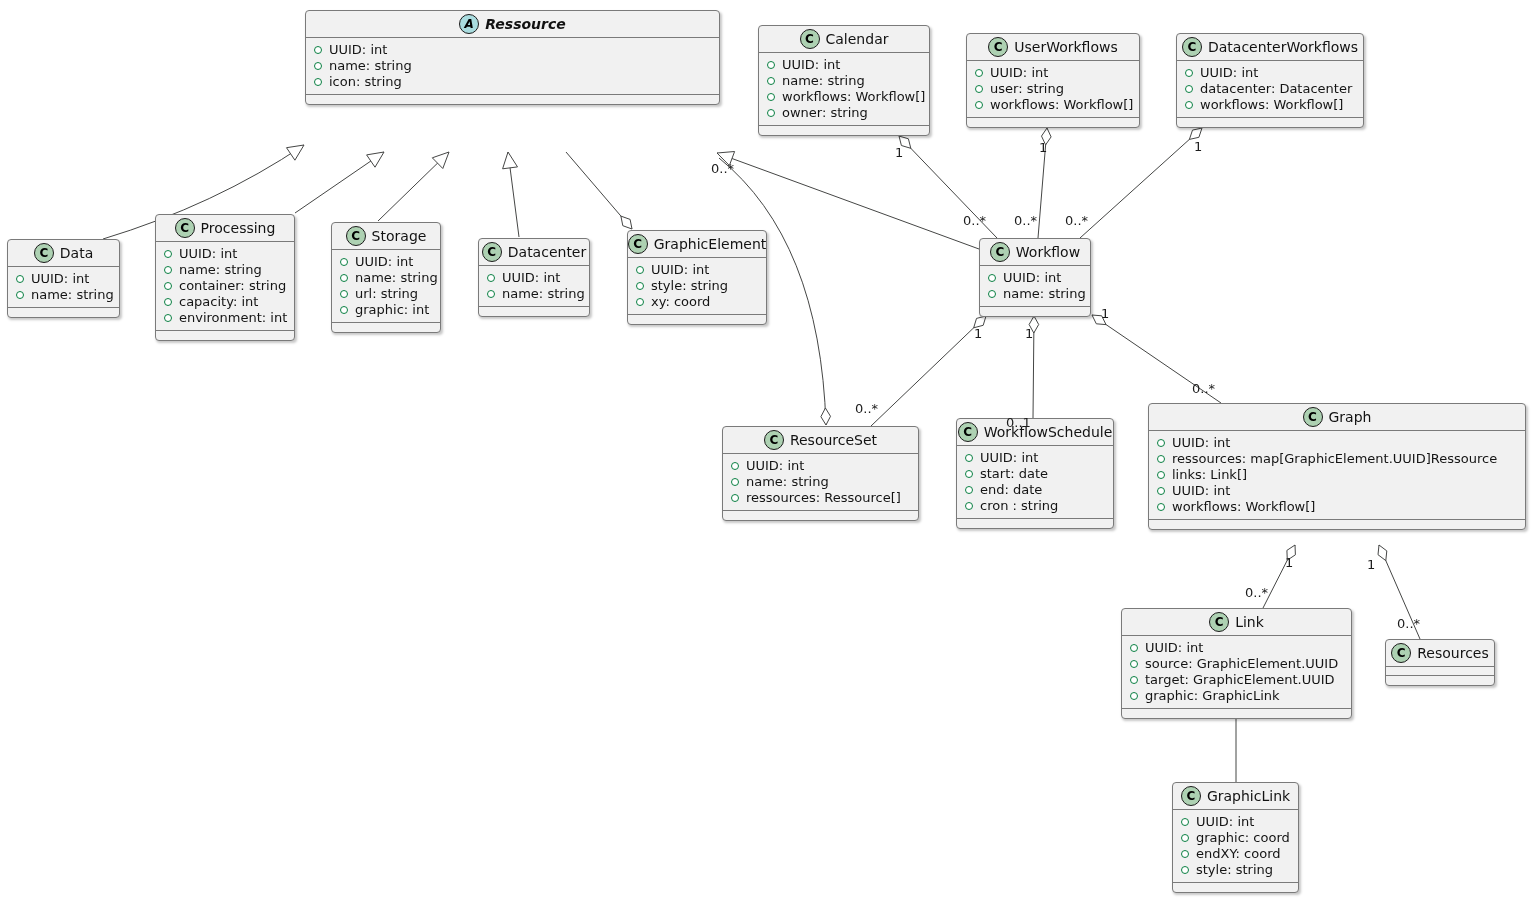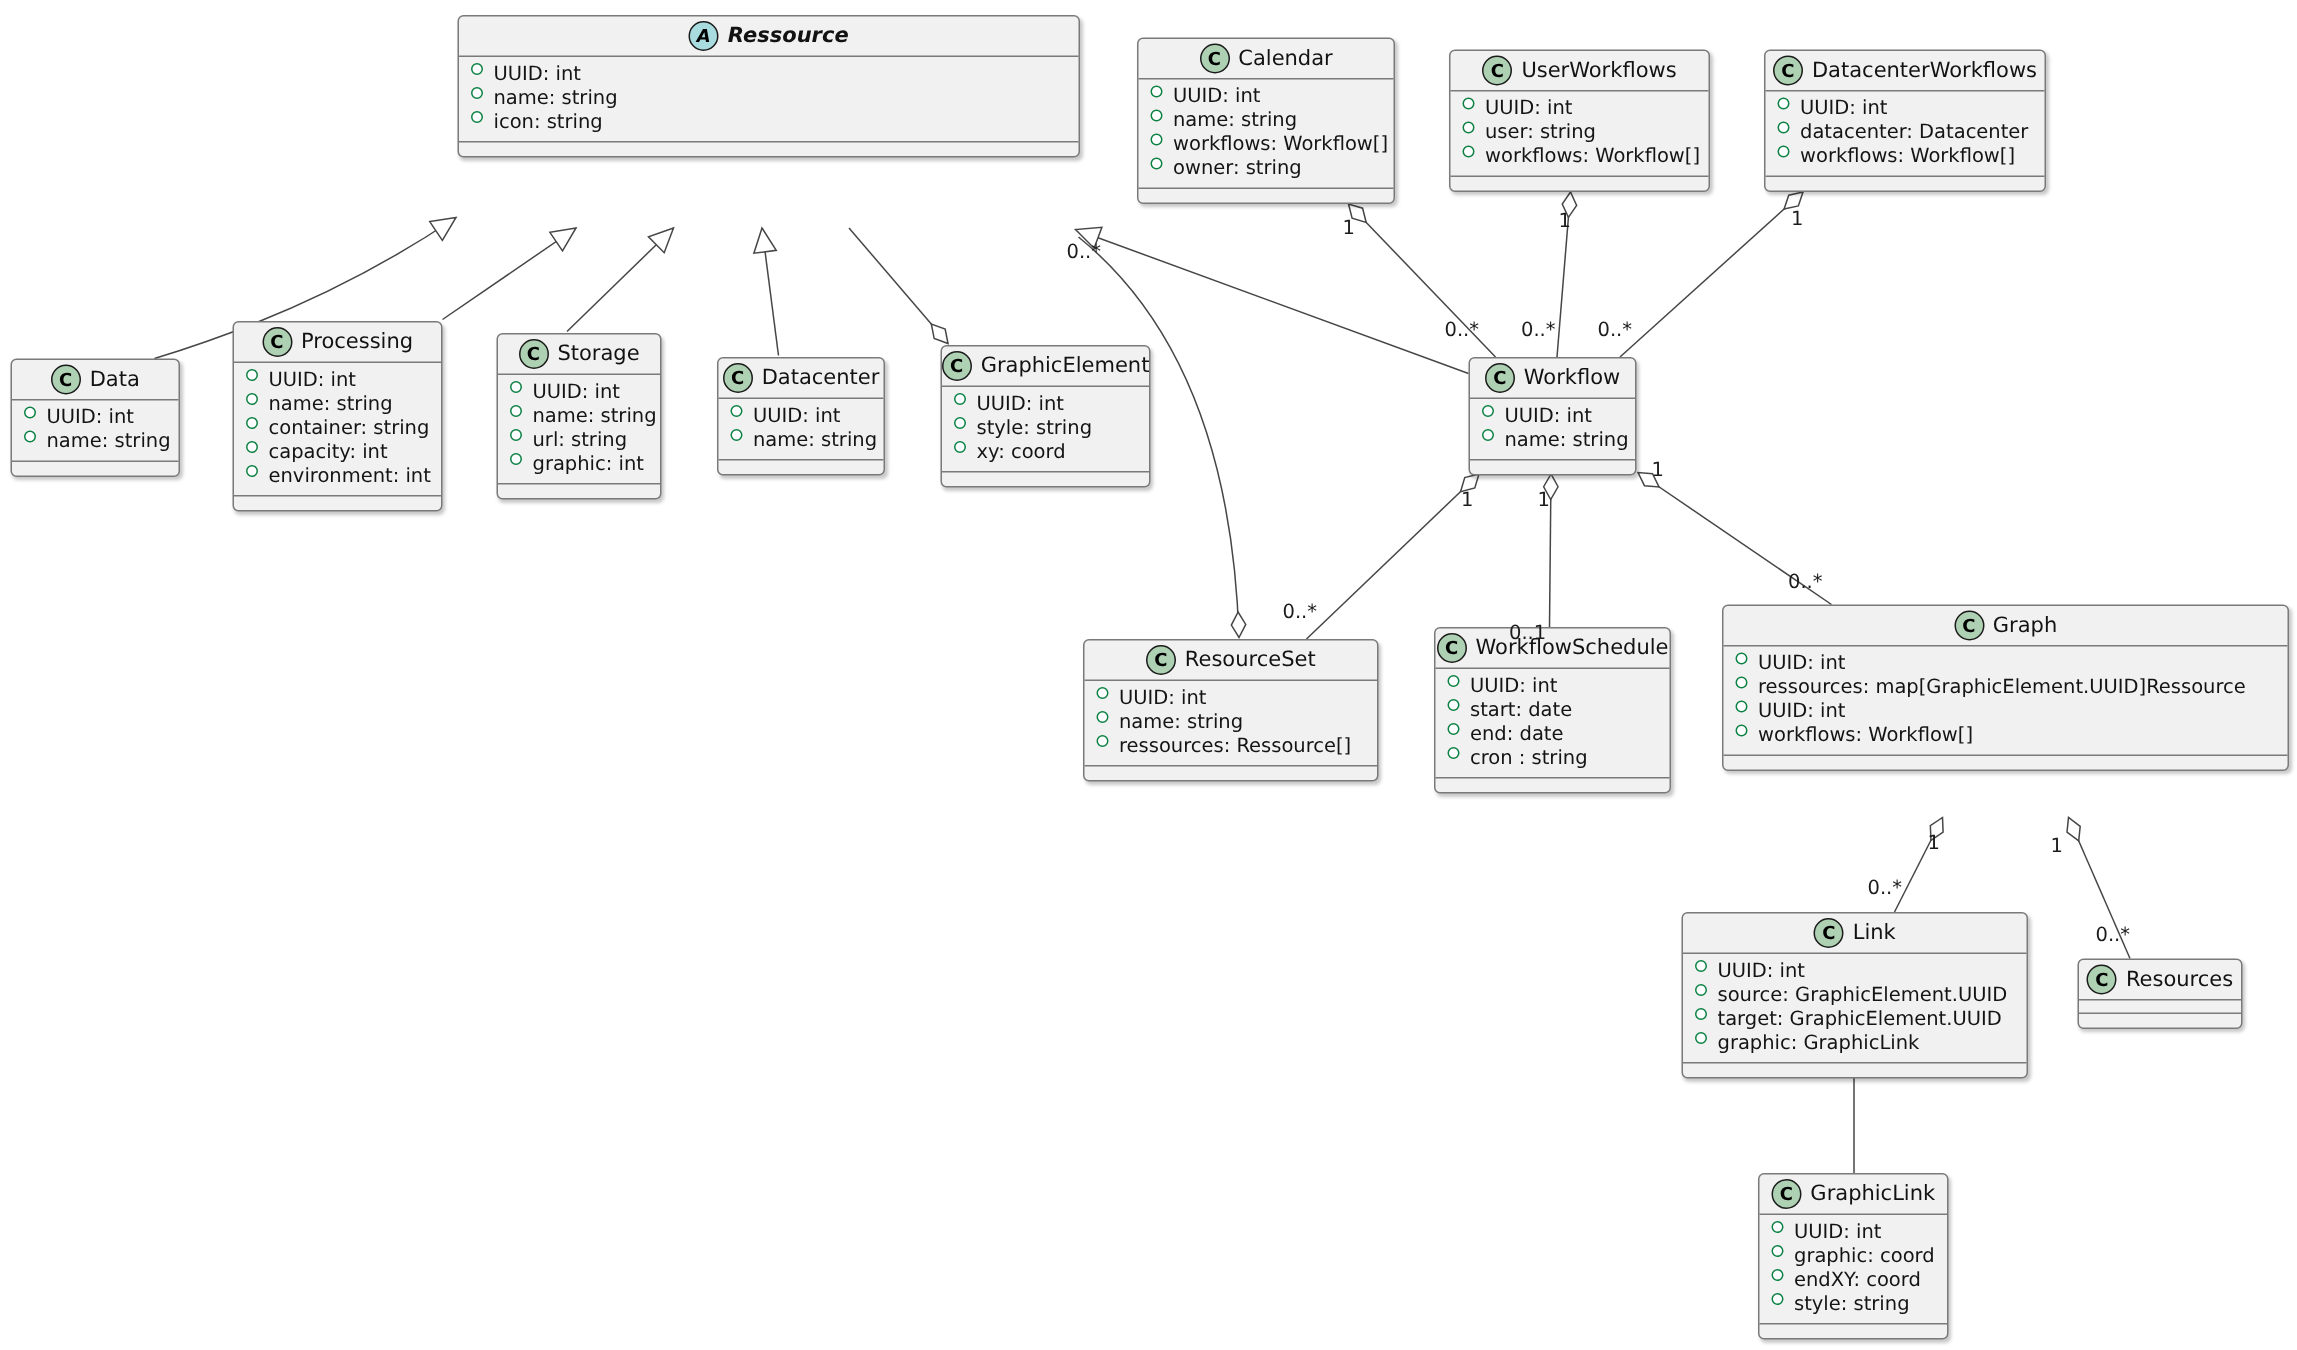--- a/index.html
+++ b/index.html
@@ -36,7 +36,7 @@
     padding:4px 8px;border-bottom:1px solid #7a7a7a;
   }
   .uml-attr{
-    display:flex;gap:7px;
+    display:flex;align-items:center;gap:7px;
     font-size:13px;line-height:16px;color:#141414;white-space:nowrap;
   }
   .uml-attr .dot{

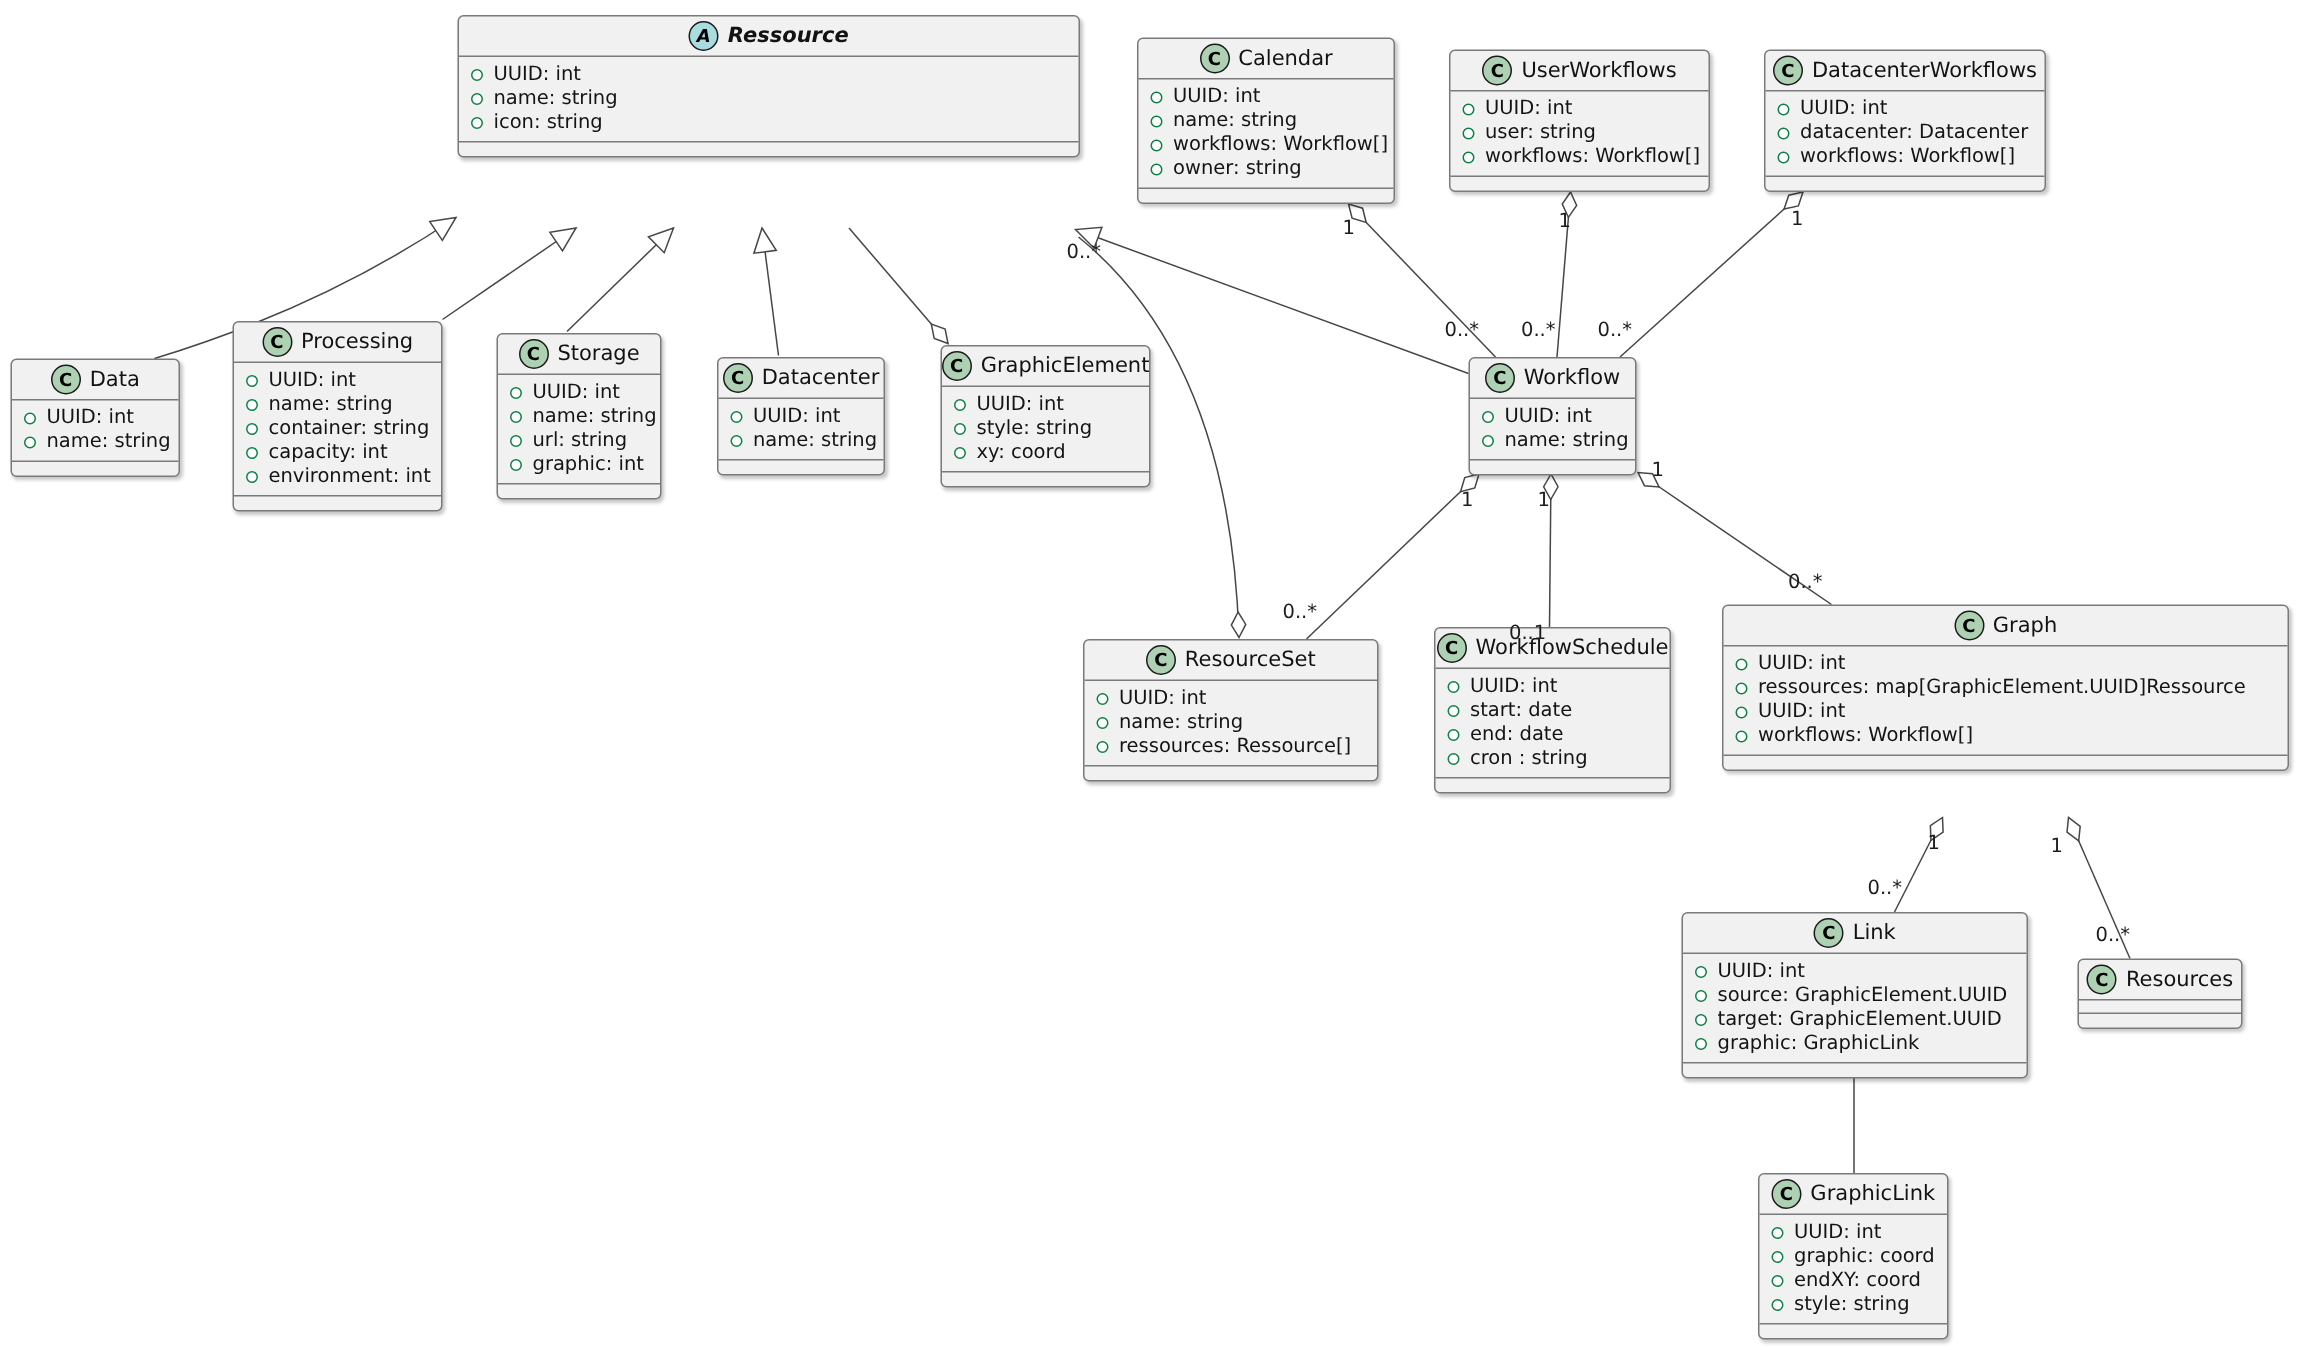--- a/index.html
+++ b/index.html
@@ -363,6 +363,10 @@
         </div>
         <div class="uml-attr">
           <span class="dot"></span>
+          <span>links: Link[]</span>
+        </div>
+        <div class="uml-attr">
+          <span class="dot"></span>
           <span>UUID: int</span>
         </div>
         <div class="uml-attr">

